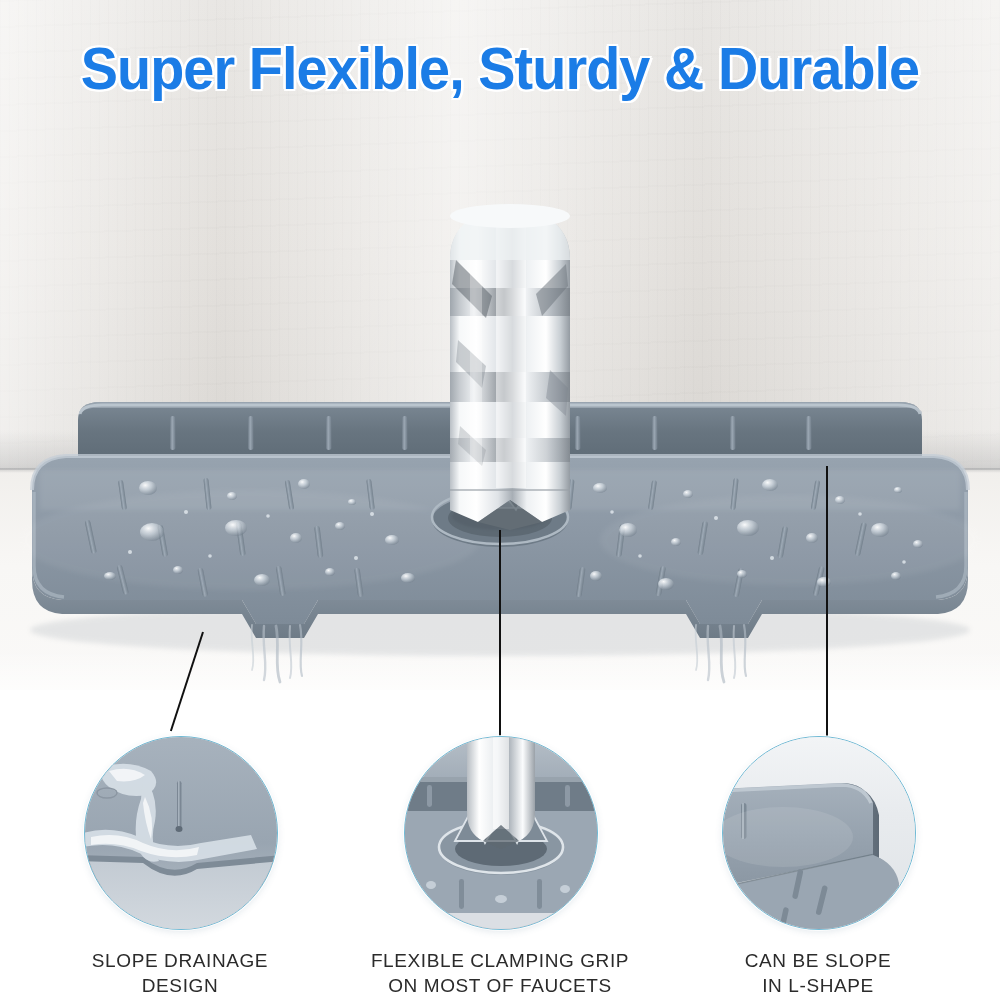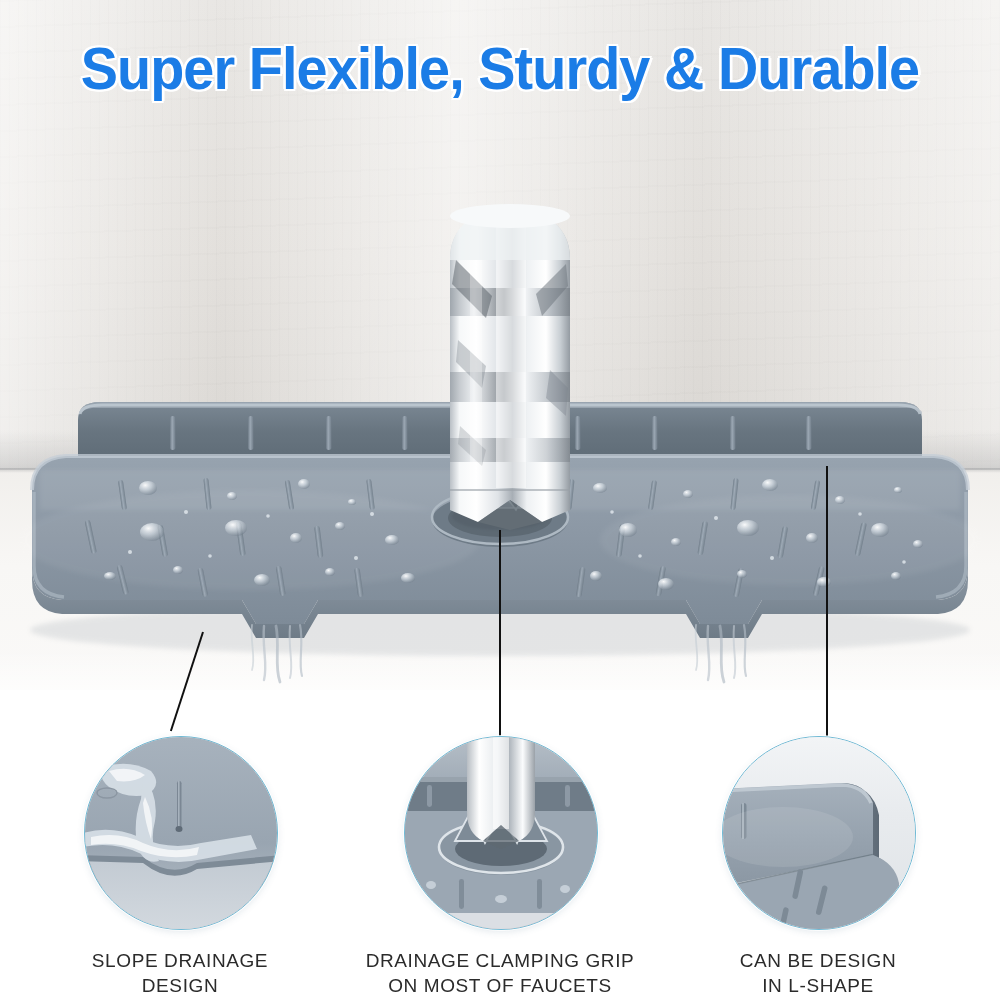--- a/index.html
+++ b/index.html
@@ -472,7 +472,7 @@
 
   <div class="cap" style="left:30px;top:948px;width:300px;">SLOPE DRAINAGE
 DESIGN</div>
-  <div class="cap" style="left:350px;top:948px;width:300px;">DRAINAGE CLAMPING GRIP
+  <div class="cap" style="left:350px;top:948px;width:300px;">FLEXIBLE CLAMPING GRIP
 ON MOST OF FAUCETS</div>
   <div class="cap" style="left:668px;top:948px;width:300px;">CAN BE DESIGN
 IN L-SHAPE</div>

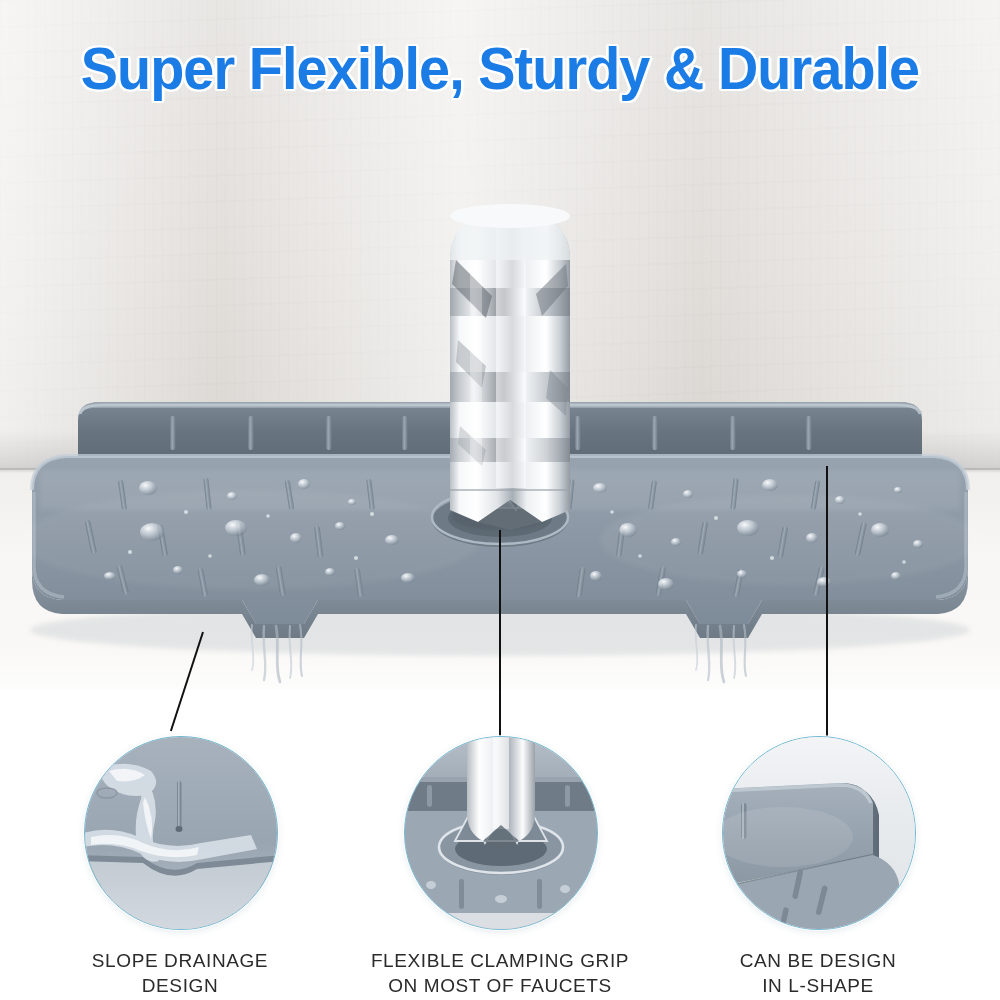--- a/index.html
+++ b/index.html
@@ -474,7 +474,7 @@
 DESIGN</div>
   <div class="cap" style="left:350px;top:948px;width:300px;">FLEXIBLE CLAMPING GRIP
 ON MOST OF FAUCETS</div>
-  <div class="cap" style="left:668px;top:948px;width:300px;">CAN BE DESIGN
+  <div class="cap" style="left:668px;top:948px;width:300px;">CAN BE SLOPE
 IN L-SHAPE</div>
 
 </div>

